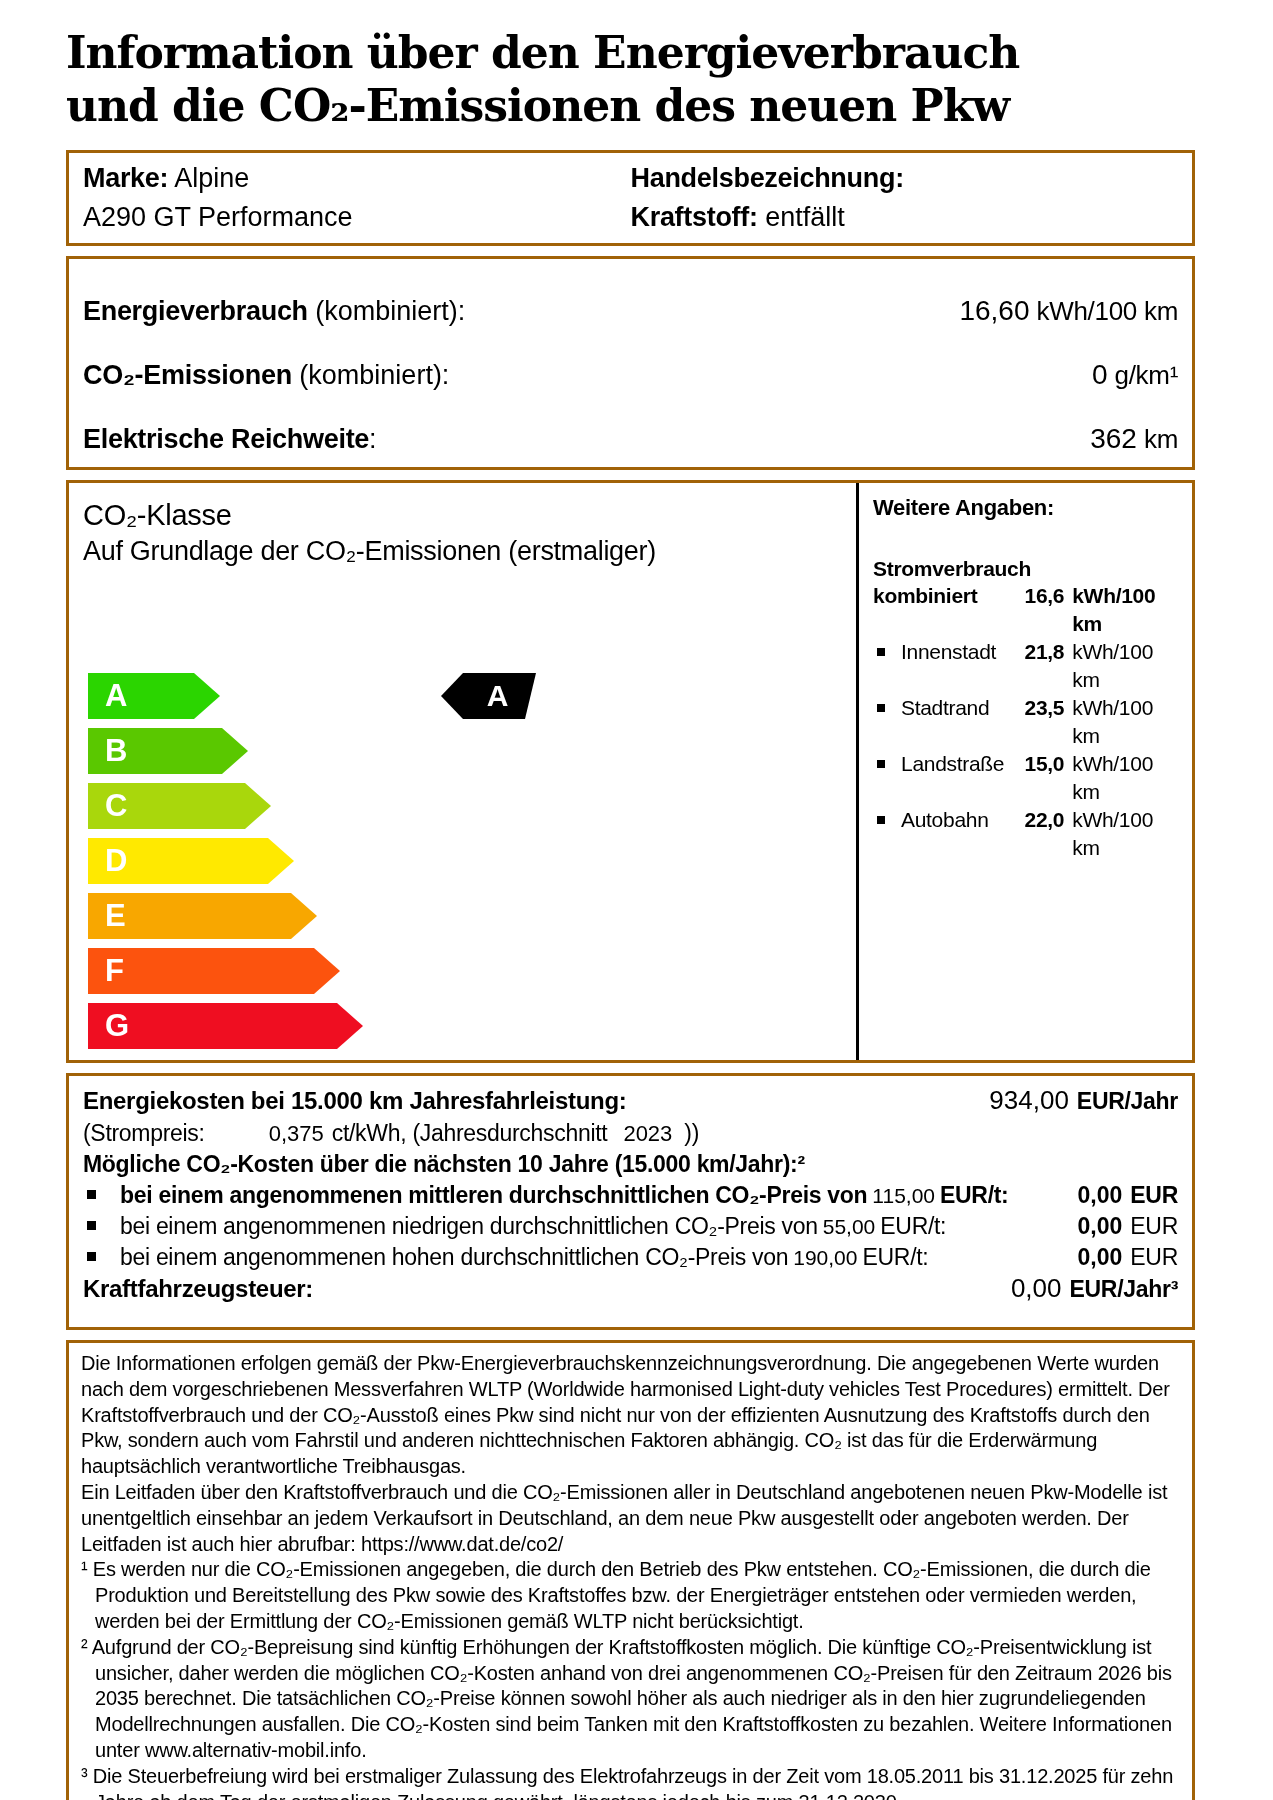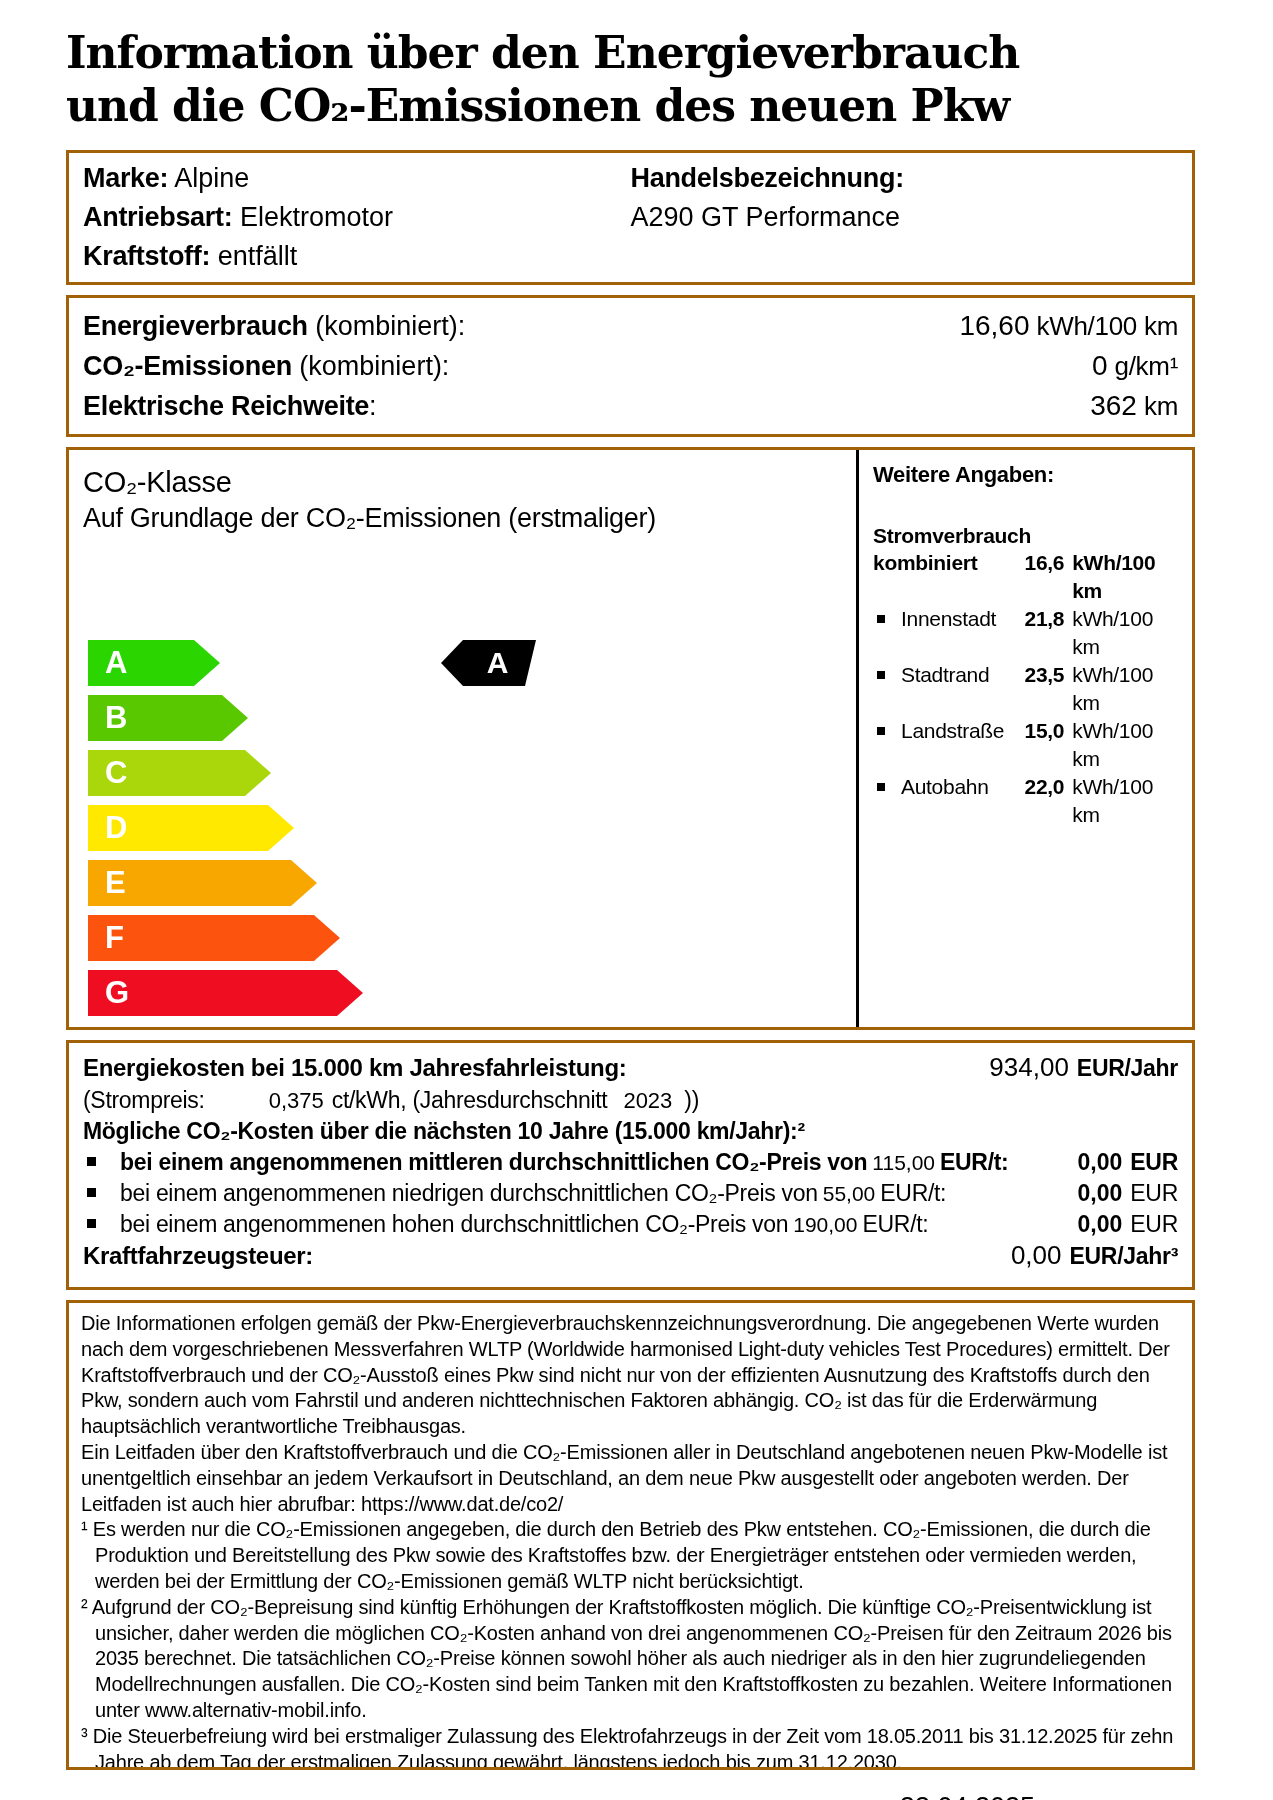--- a/index.html
+++ b/index.html
@@ -103,10 +103,6 @@
       <span class="lbl">Handelsbezeichnung:</span>
     </div>
     <div class="cell">
-      <span class="lbl">Antriebsart:</span>
-      <span class="fill">Elektromotor</span>
-    </div>
-    <div class="cell">
       <span class="fill">A290 GT Performance</span>
     </div>
     <div class="cell">

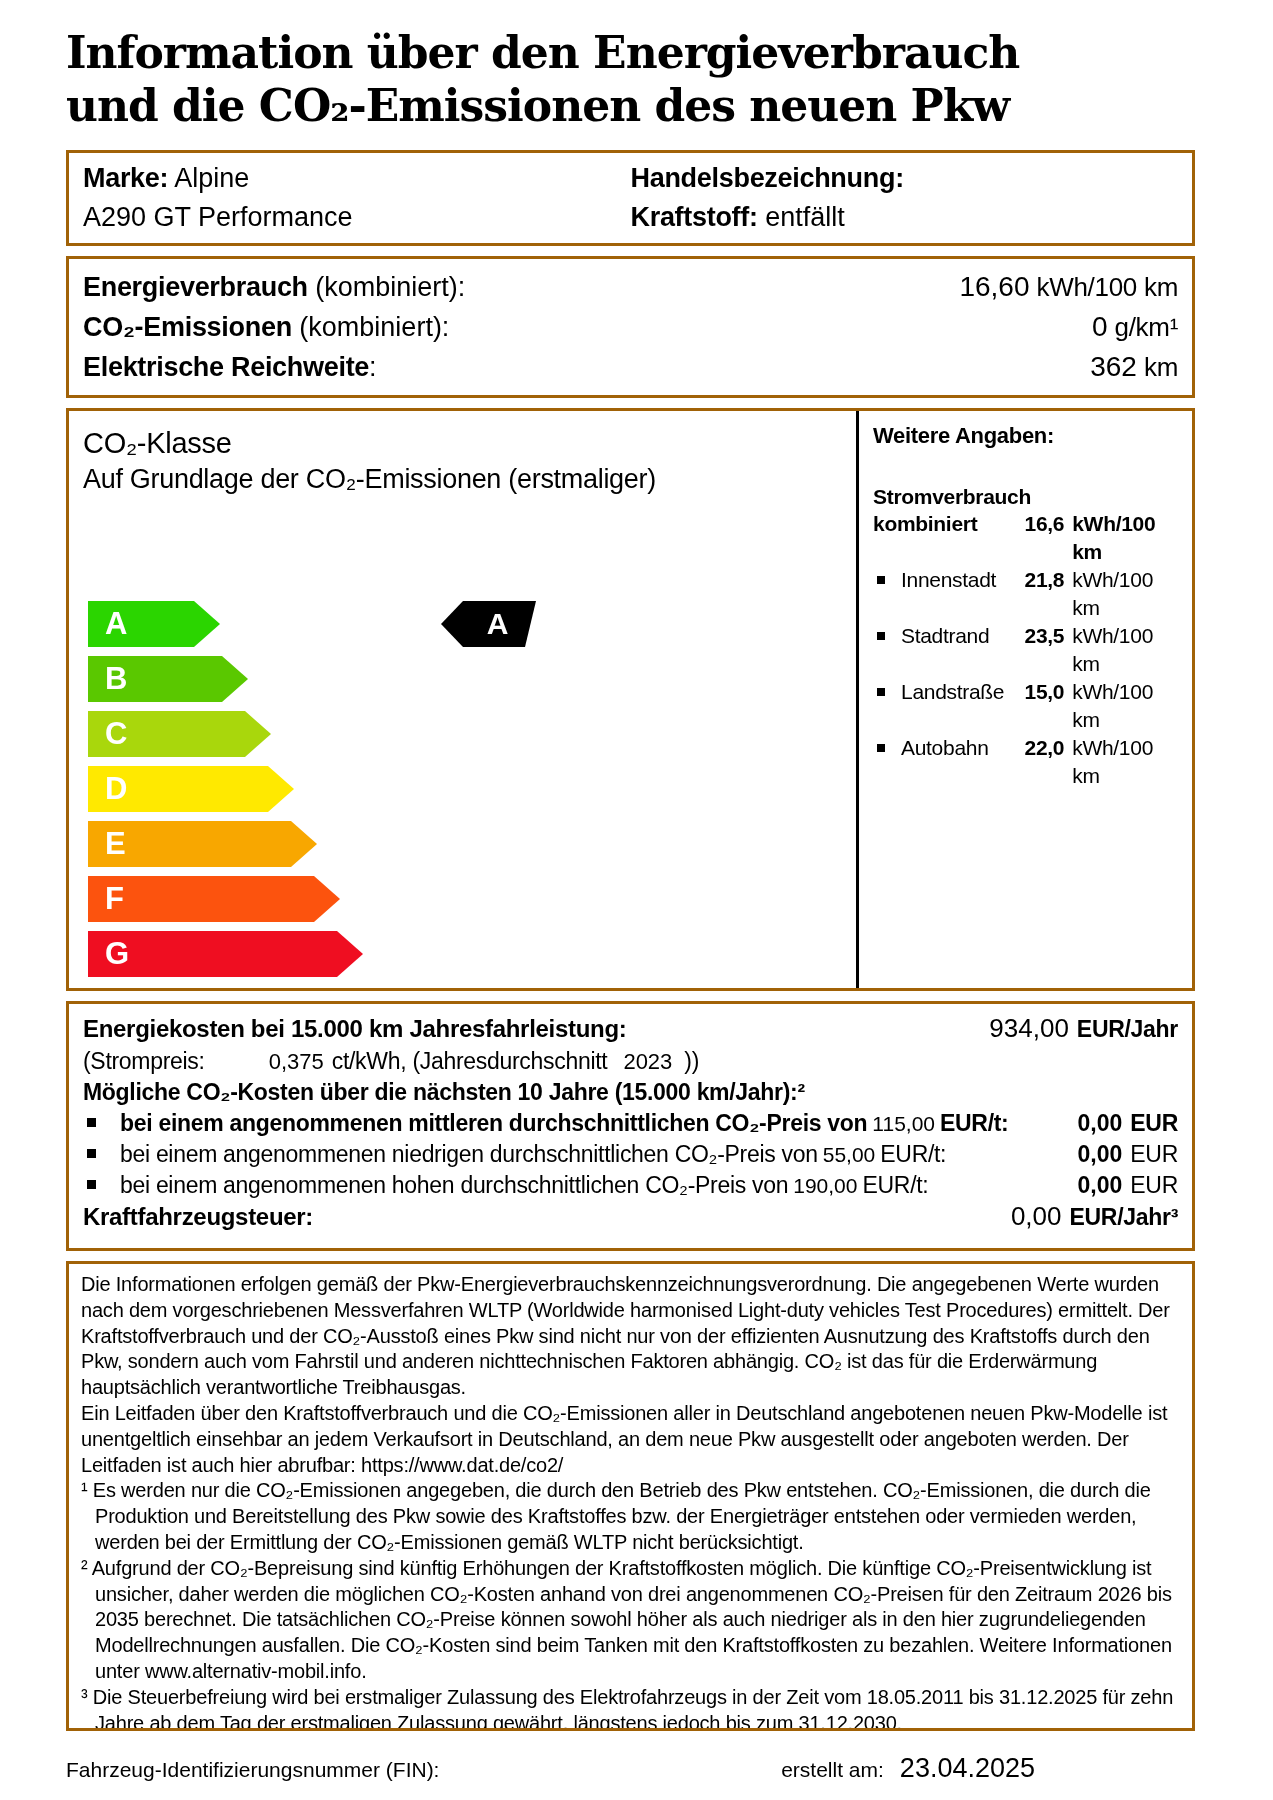--- a/index.html
+++ b/index.html
@@ -24,7 +24,7 @@
   .vehicle-box .cell{white-space:nowrap;}
   
   .cons-box{padding:8px 14px;font-size:27px;line-height:39px;}
-  .cons-row{display:flex;justify-content:space-between;align-items:flex-end;}
+  .cons-row{display:flex;justify-content:space-between;align-items:flex-end;margin-top:24px;}
   .cons-row .num{font-size:28px;}
   .cons-row .unit{font-size:26px;letter-spacing:-0.3px;margin-left:7px;}
   

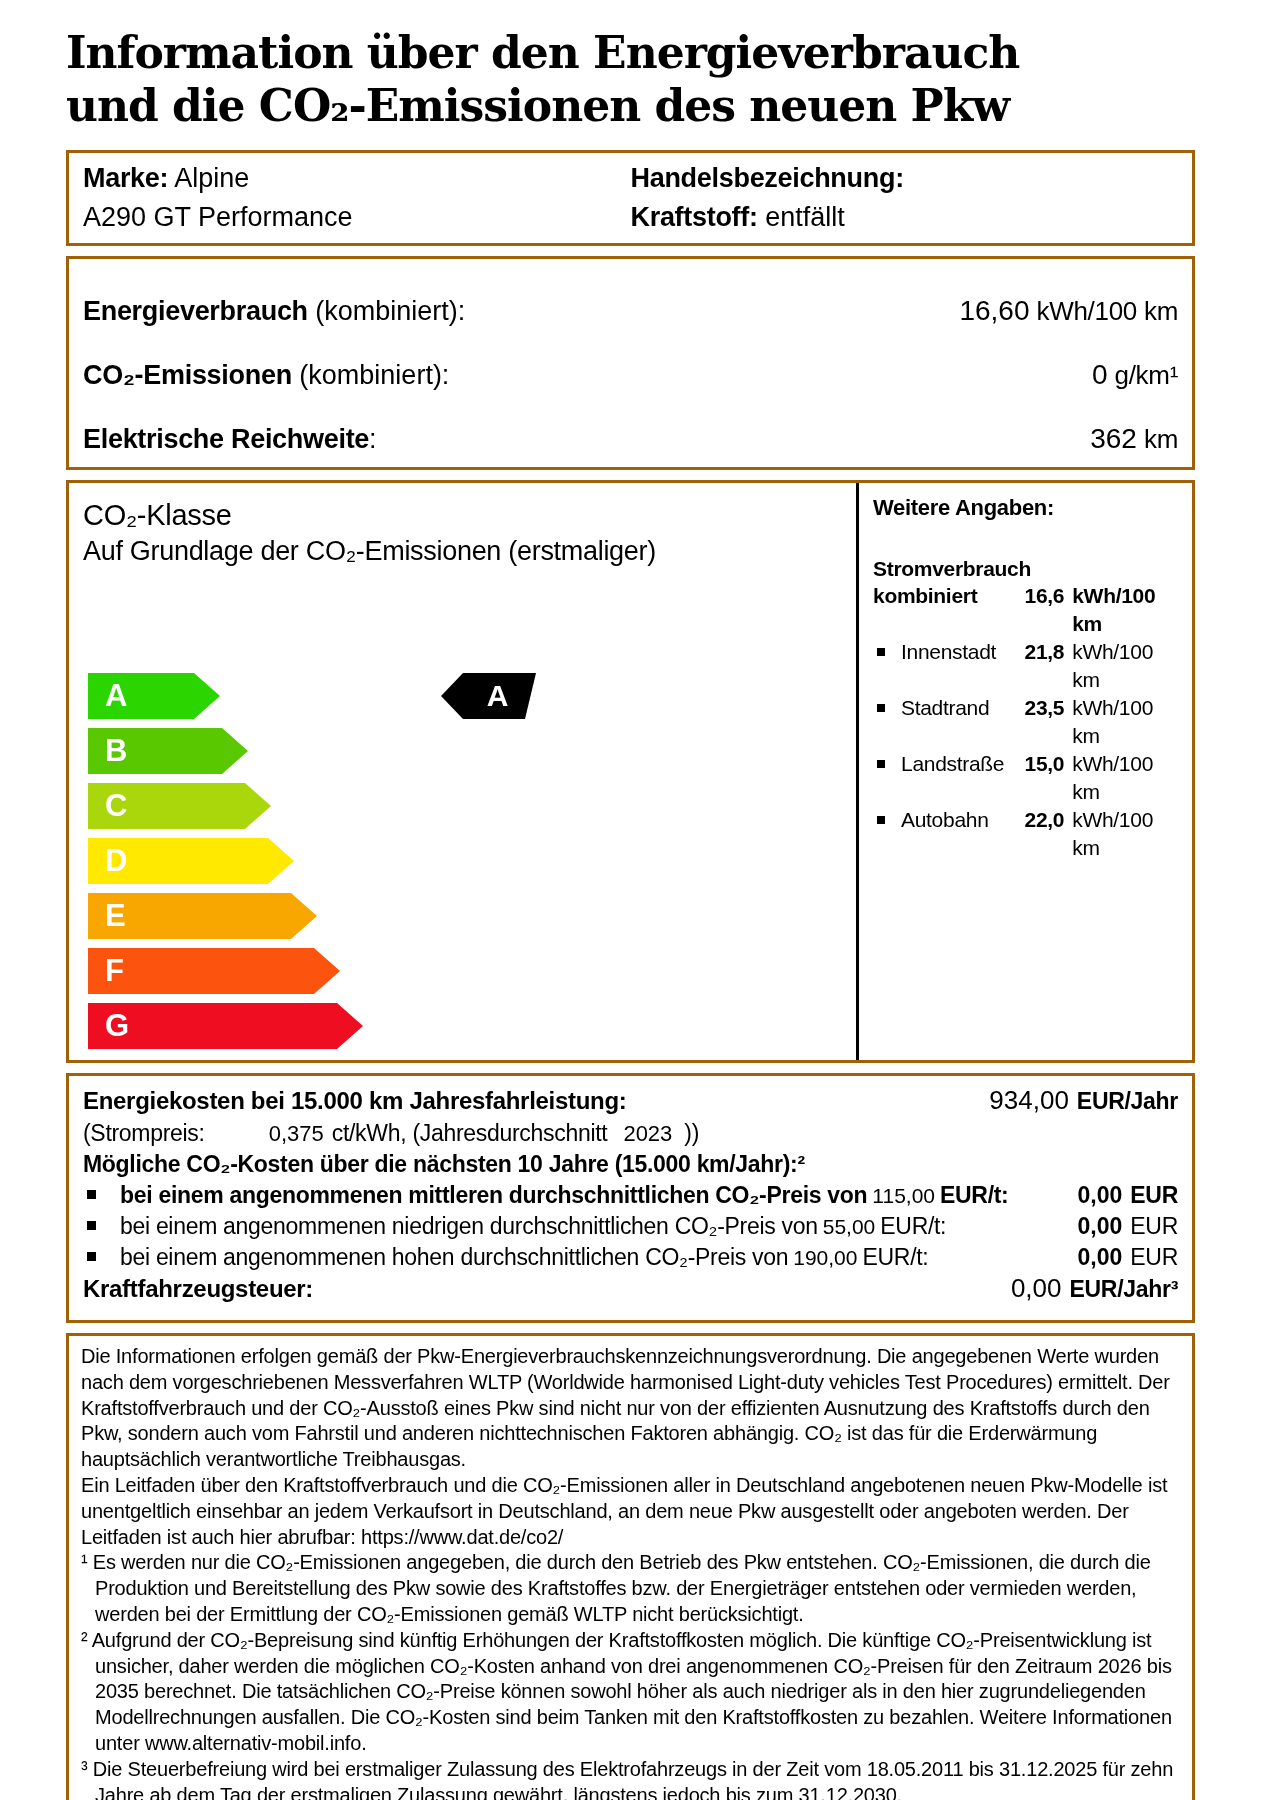--- a/index.html
+++ b/index.html
@@ -55,7 +55,7 @@
   .strom-grid .u.b{font-weight:bold;}
   .sq{width:8px;height:8px;background:#000;margin:10px 0 0 4px;}
   
-  .cost-box{padding:7px 14px 15px 14px;font-size:23px;letter-spacing:-0.3px;}
+  .cost-box{padding:7px 14px 22px 14px;font-size:23px;letter-spacing:-0.3px;}
   .cost-row{display:flex;justify-content:space-between;align-items:baseline;line-height:31px;}
   .cost-row.first{line-height:34px;}
   .cost-head{font-weight:bold;font-size:24px;}

